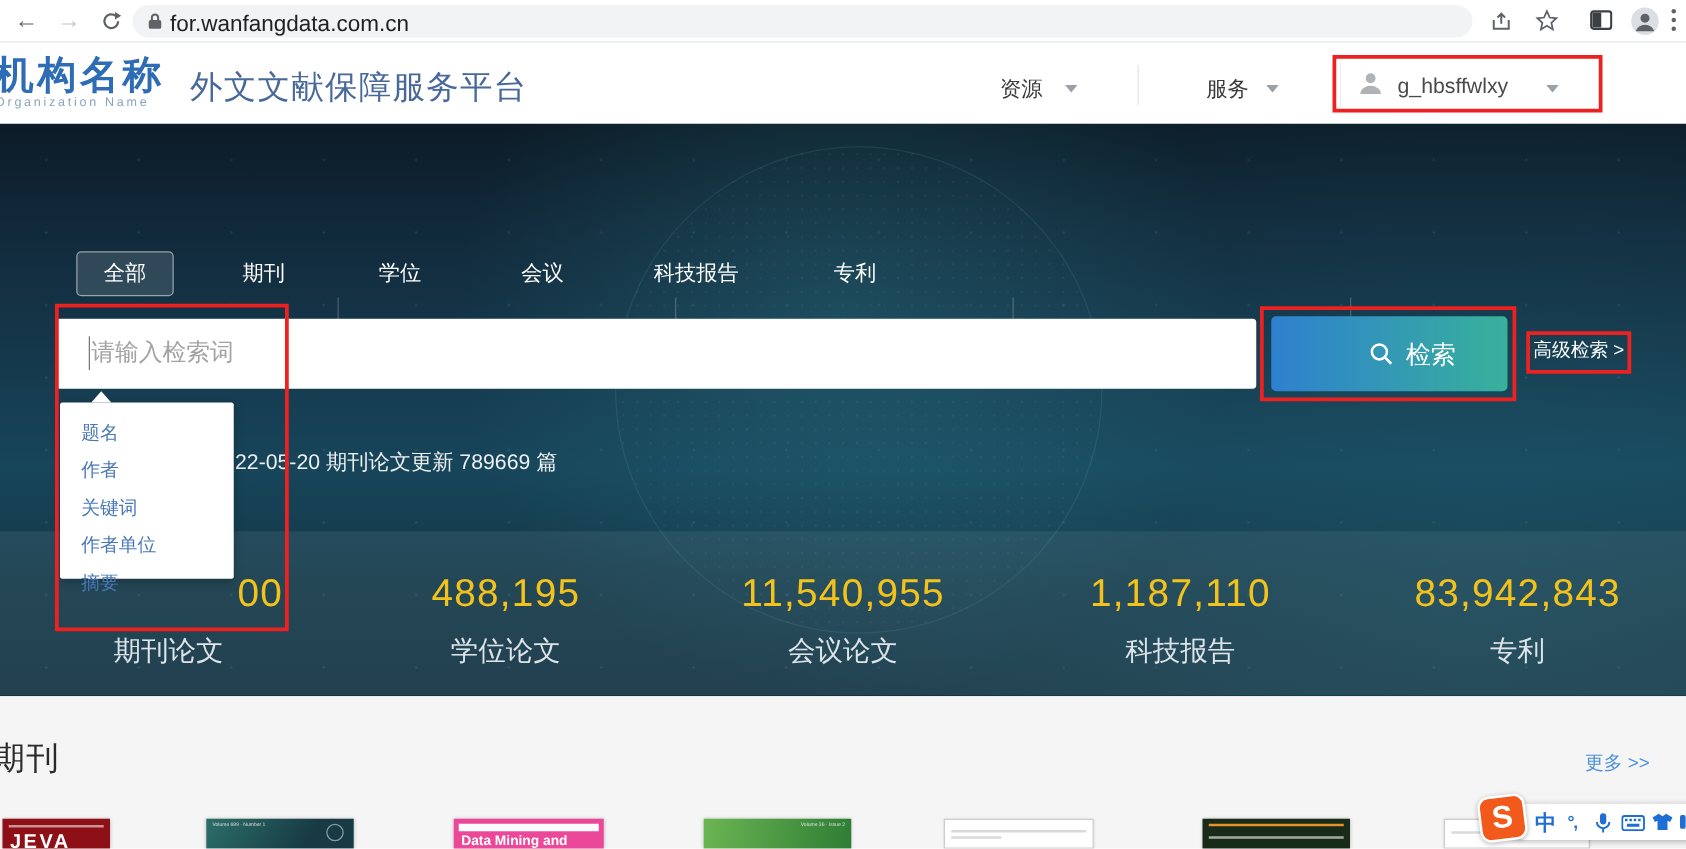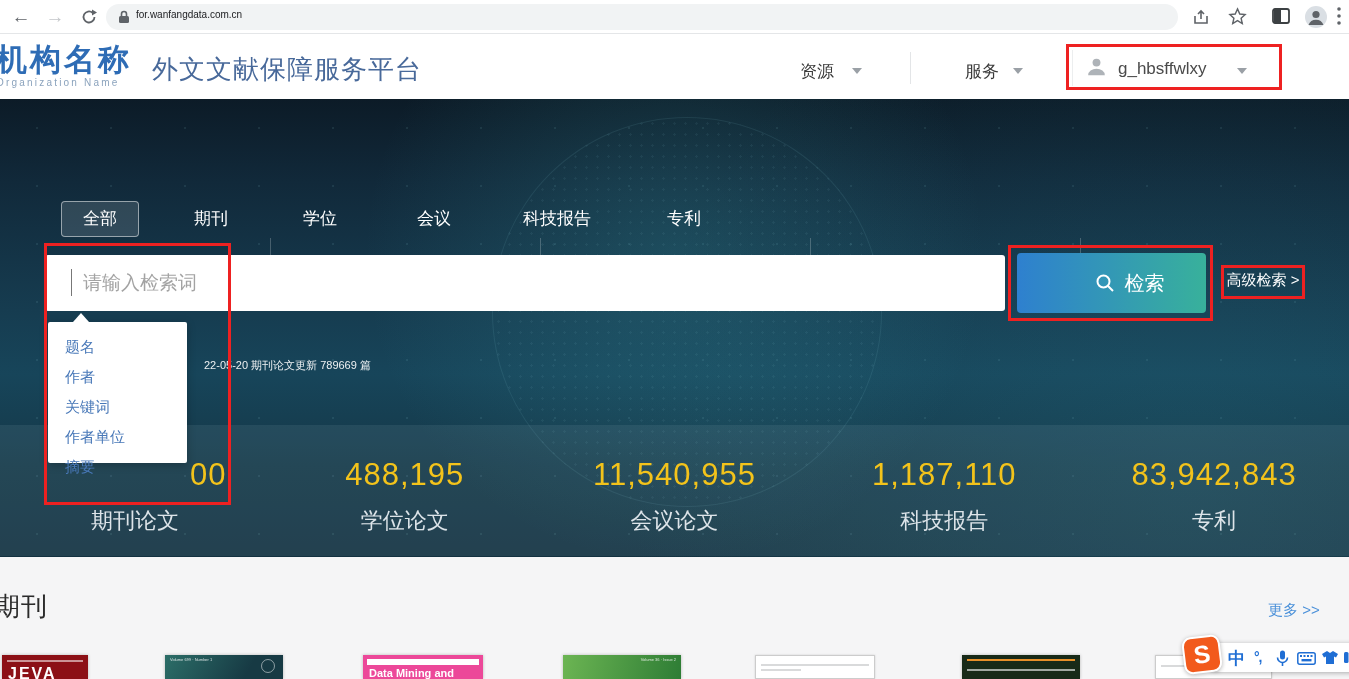--- a/index.html
+++ b/index.html
@@ -11,7 +11,7 @@
   .nav-arrow { position:absolute; top:4px; font-size:19px; color:#5f6368; width:26px; height:26px; text-align:center; line-height:26px; cursor:pointer; }
   .nav-arrow.disabled { color:#c3c6c9; }
   .url-pill { position:absolute; left:106px; top:4px; width:1072px; height:26px; background:#f1f3f4; border-radius:13px; }
-  .url-text { position:absolute; left:30px; top:5px; font-size:10px; color:#202124; }
+  .url-text { position:absolute; left:30px; top:5px; font-size:18px; color:#202124; }
   .chrome-icon { position:absolute; top:5px; }
 
   

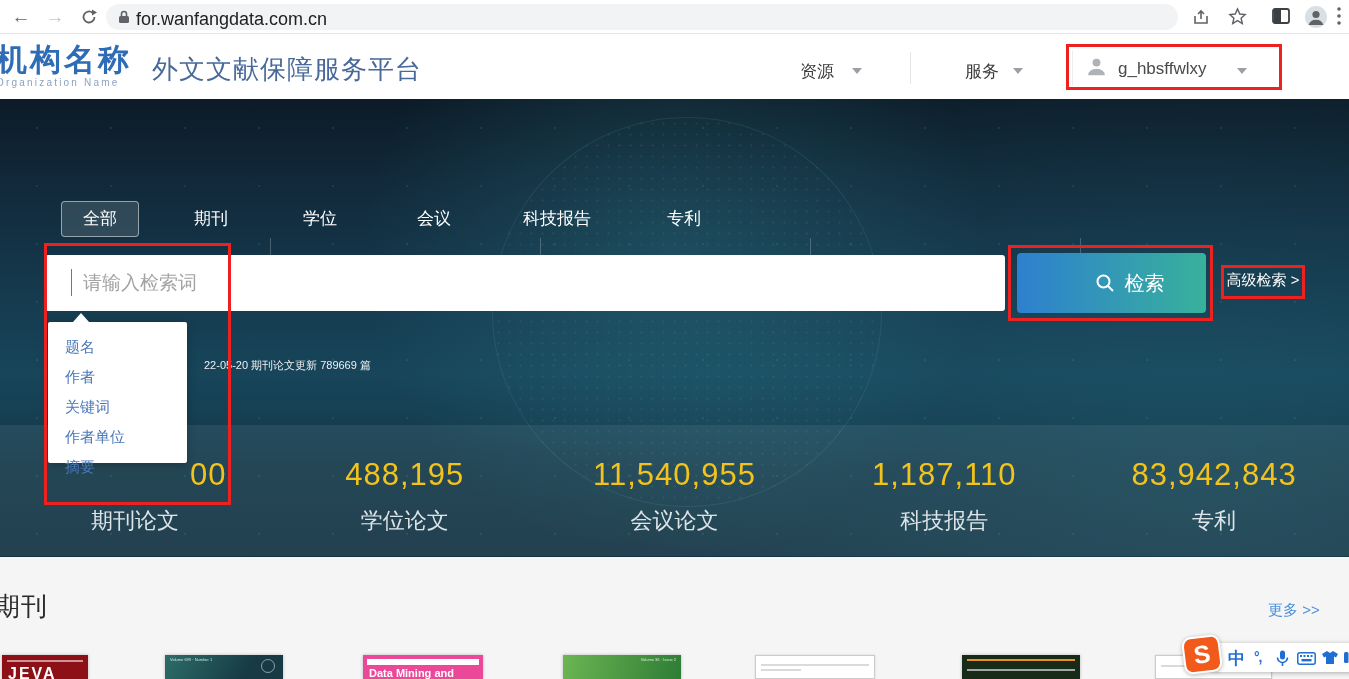--- a/index.html
+++ b/index.html
@@ -40,7 +40,7 @@
     background:radial-gradient(rgba(150,215,225,0.07) 1px, transparent 1.3px); background-size:11px 11px; }
   .tab { position:absolute; top:108px; font-size:17px; color:#fff; cursor:pointer; white-space:nowrap; z-index:2; }
   .tab-all { position:absolute; left:61px; top:102px; width:78px; height:36px; border:1px solid rgba(255,255,255,0.5); background:rgba(255,255,255,0.13); border-radius:4px; text-align:center; line-height:34px; font-size:17px; color:#fff; cursor:pointer; z-index:2; }
-  .search-input { position:absolute; left:45px; top:156px; width:960px; height:56px; background:#fff; border:none; border-radius:3px; padding-left:38px; font-size:19px; color:#333; outline:none; z-index:3; font-family:"Liberation Sans","DejaVu Sans",sans-serif; }
+  .search-input { position:absolute; left:45px; top:156px; width:960px; height:56px; background:#fff; border:none; border-radius:3px; padding-left:28px; font-size:19px; color:#333; outline:none; z-index:3; font-family:"Liberation Sans","DejaVu Sans",sans-serif; }
   .search-input::placeholder { color:#a3a3a3; }
   .text-caret { position:absolute; left:71px; top:170px; width:1px; height:27px; background:#777; z-index:4; }
   .search-btn { position:absolute; left:1017px; top:154px; width:189px; height:60px; border:none; border-radius:4px; background:linear-gradient(90deg,#2e80cf,#38b19b); color:#fff; font-size:20px; cursor:pointer; z-index:3; display:flex; align-items:center; justify-content:center; gap:10px; font-family:"Liberation Sans","DejaVu Sans",sans-serif;padding-left:36px; }

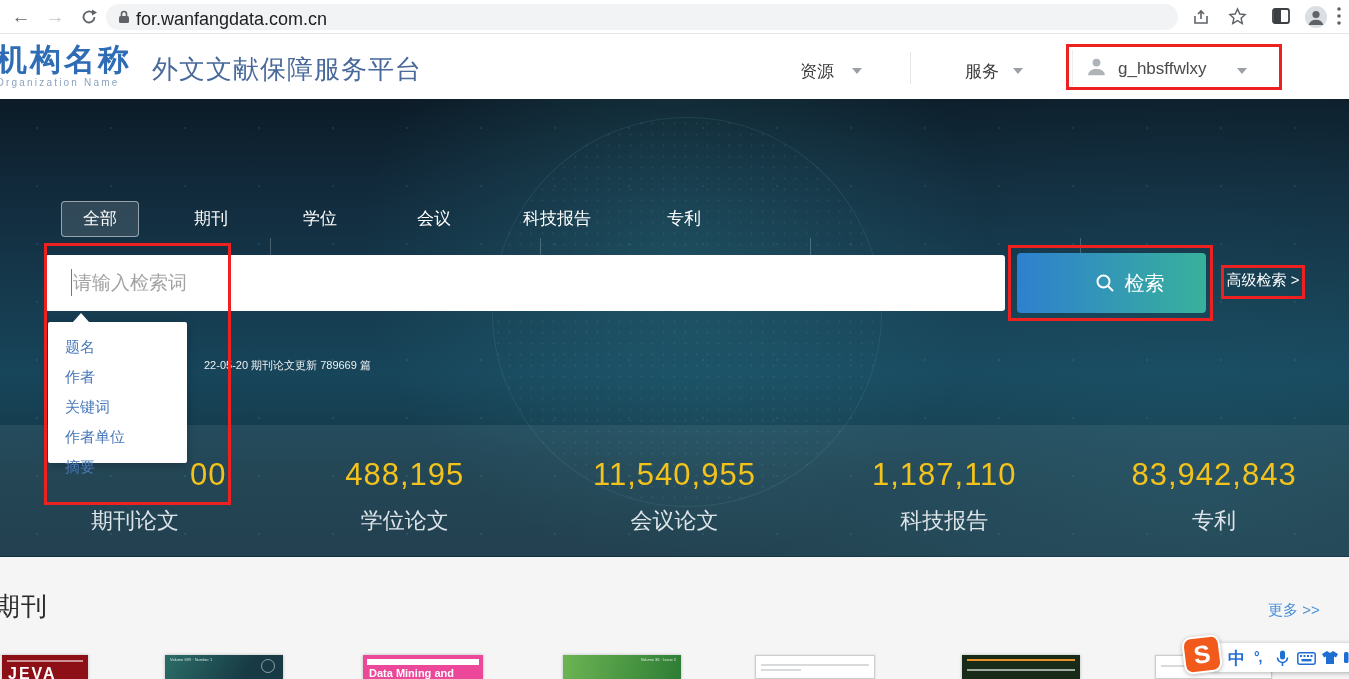--- a/index.html
+++ b/index.html
@@ -45,7 +45,7 @@
   .text-caret { position:absolute; left:71px; top:170px; width:1px; height:27px; background:#777; z-index:4; }
   .search-btn { position:absolute; left:1017px; top:154px; width:189px; height:60px; border:none; border-radius:4px; background:linear-gradient(90deg,#2e80cf,#38b19b); color:#fff; font-size:20px; cursor:pointer; z-index:3; display:flex; align-items:center; justify-content:center; gap:10px; font-family:"Liberation Sans","DejaVu Sans",sans-serif;padding-left:36px; }
   .adv-link { position:absolute; left:1224px; top:172px; width:78px; text-align:center; font-size:15px; color:#fff; cursor:pointer; z-index:3; white-space:nowrap; }
-  .update-notice { position:absolute; left:188px; top:259px; font-size:11px; color:rgba(255,255,255,0.92); z-index:2; white-space:nowrap;padding-left:16px; }
+  .update-notice { position:absolute; left:188px; top:259px; font-size:17px; color:rgba(255,255,255,0.92); z-index:2; white-space:nowrap; }
 
   
   .dropdown { position:absolute; left:48px; top:223px; width:139px; height:141px; background:#fff; border-radius:2px; box-shadow:0 2px 8px rgba(0,0,0,0.25); z-index:8; padding-top:10px; }

